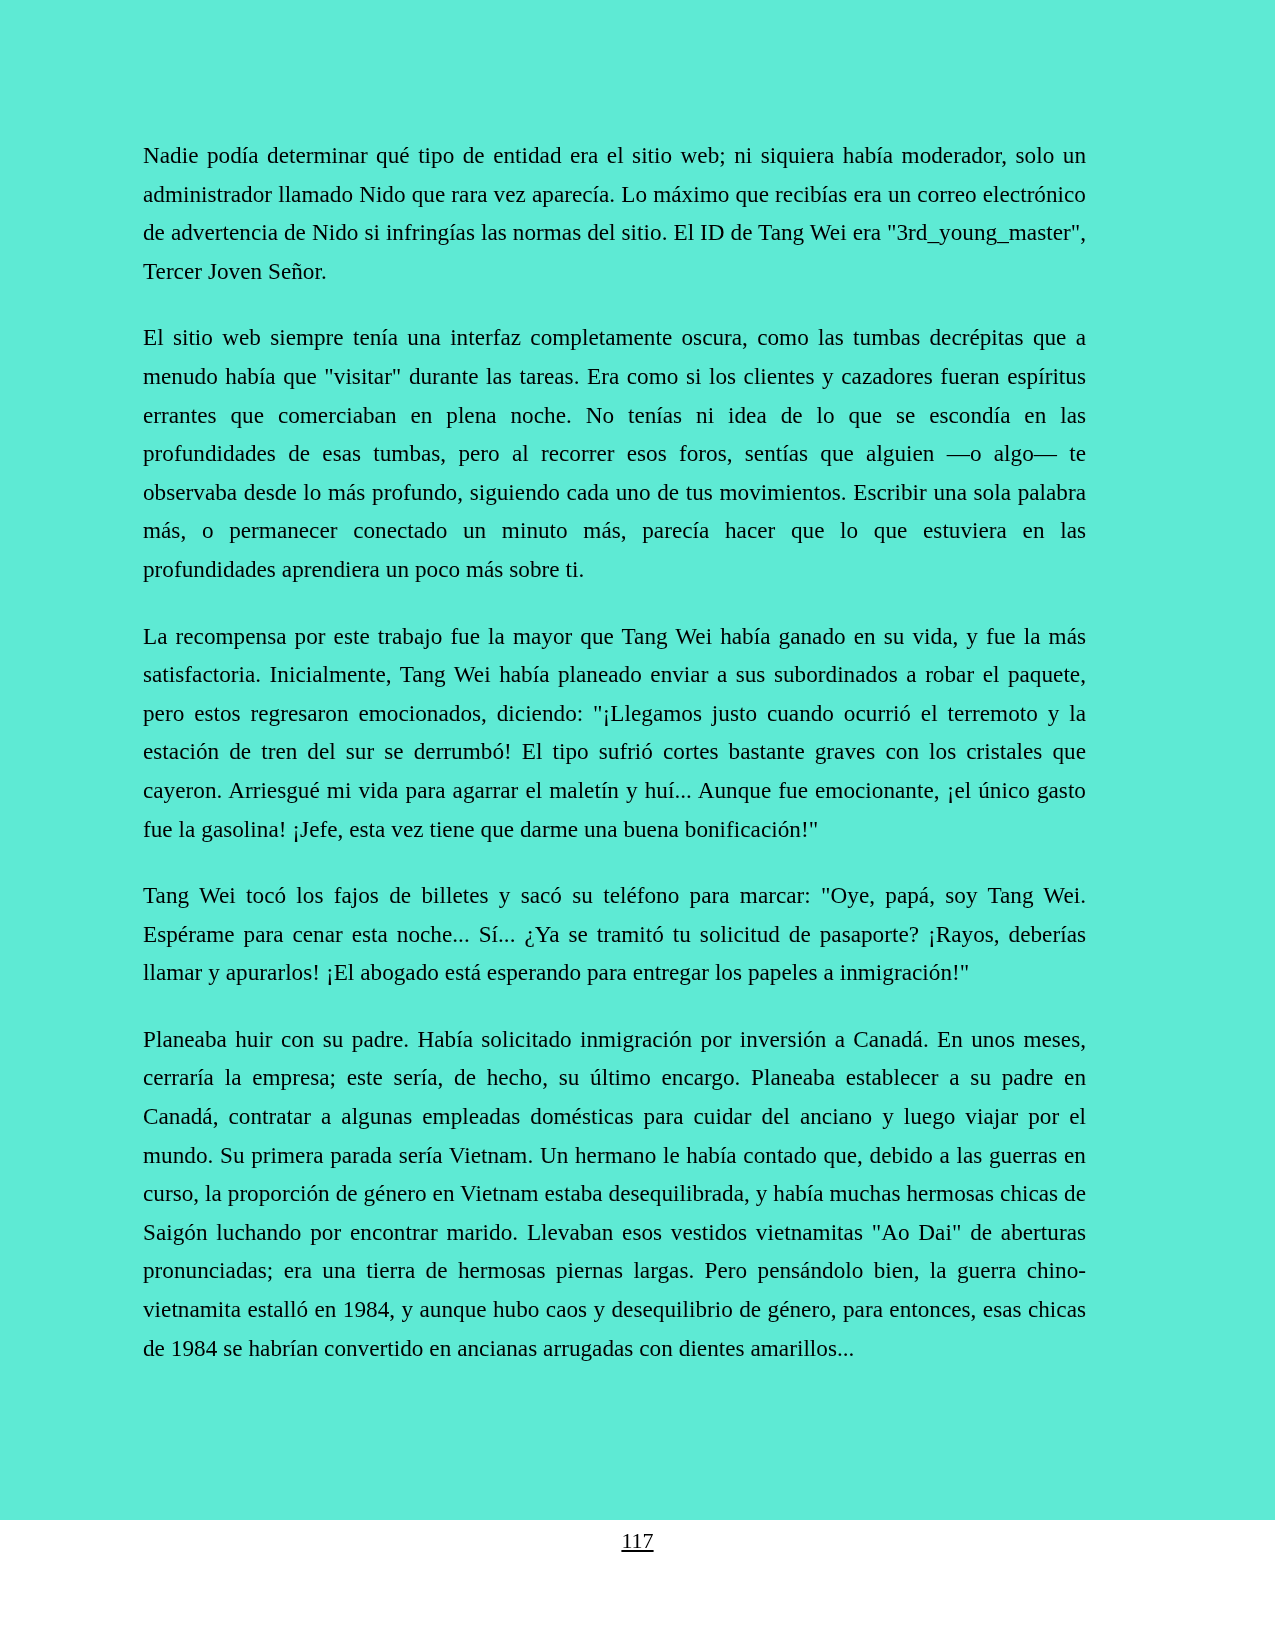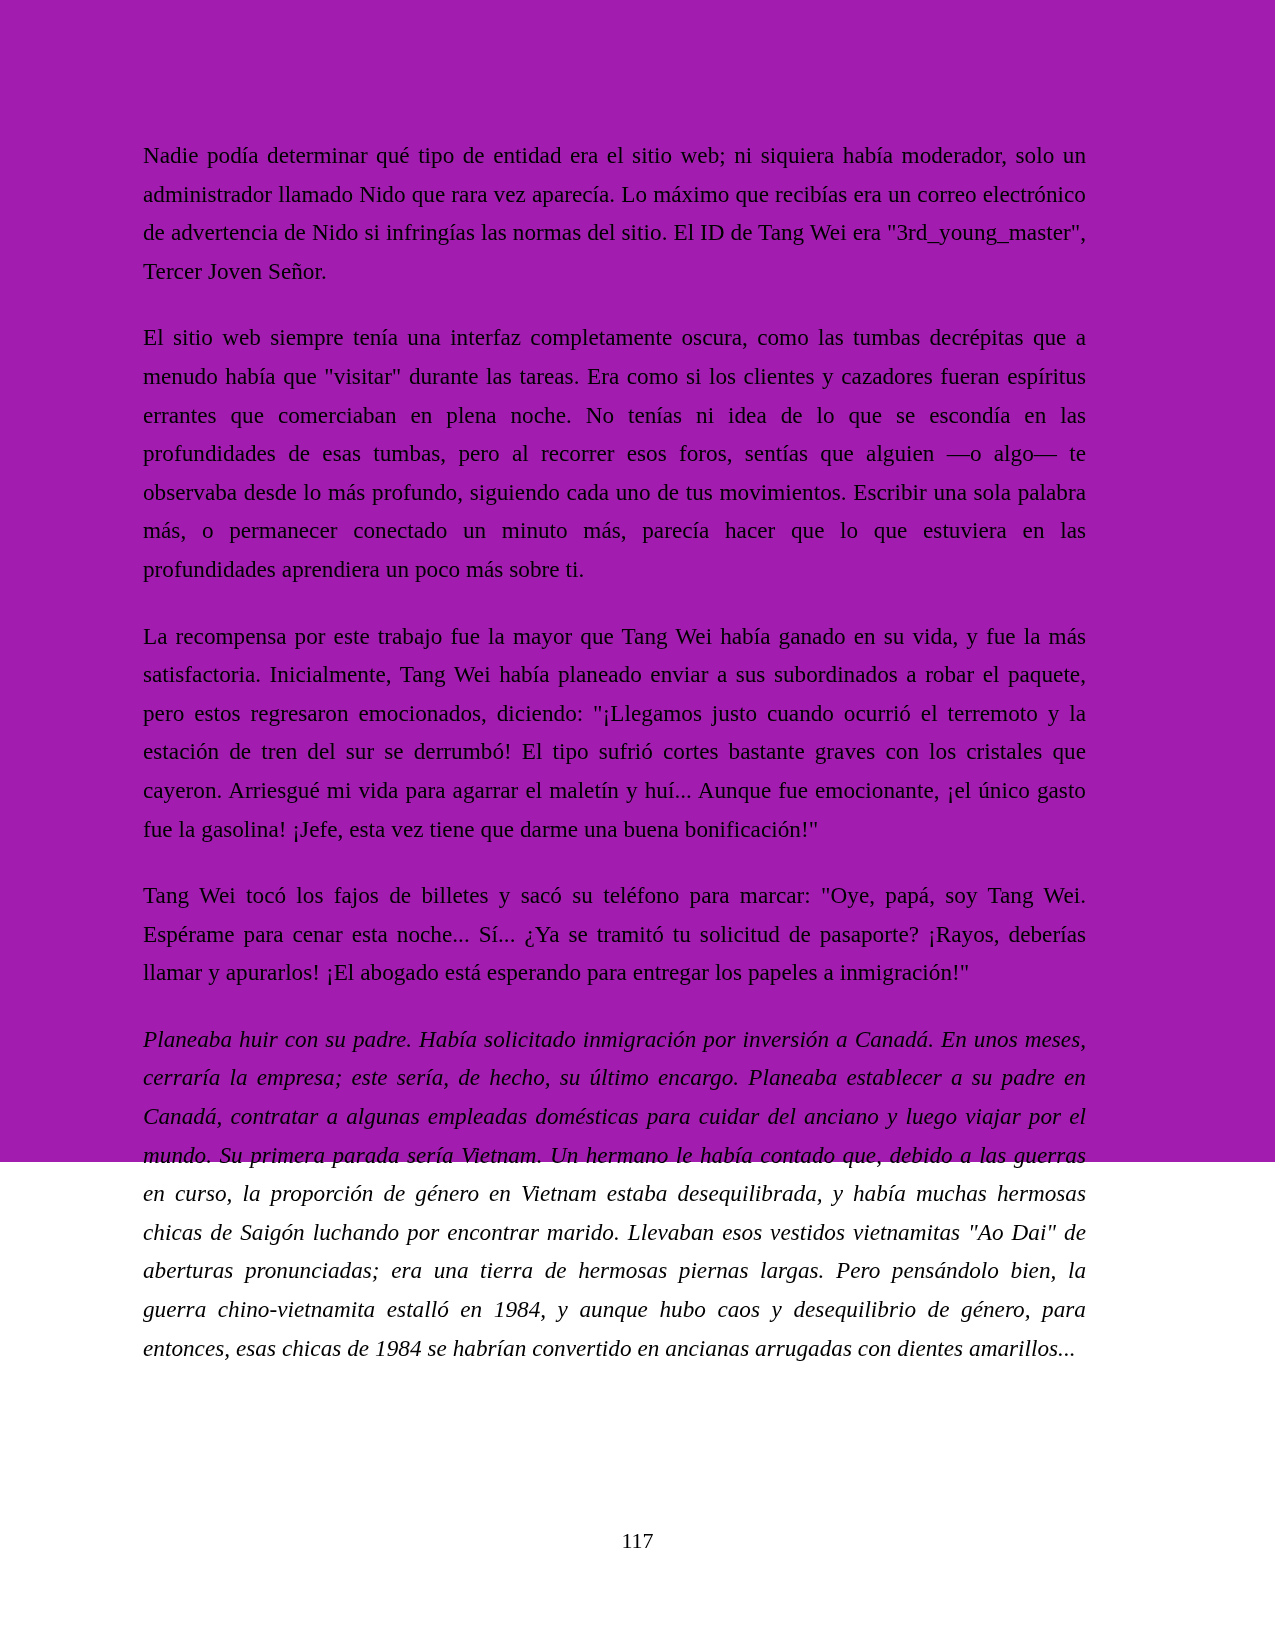--- a/index.html
+++ b/index.html
@@ -18,8 +18,8 @@
   .page {
     position: relative;
     width: 1275px;
-    height: 1162px;
-    background: #a21caf;
+    height: 1520px;
+    background: #5eead4;
     box-sizing: border-box;
   }
   .content {

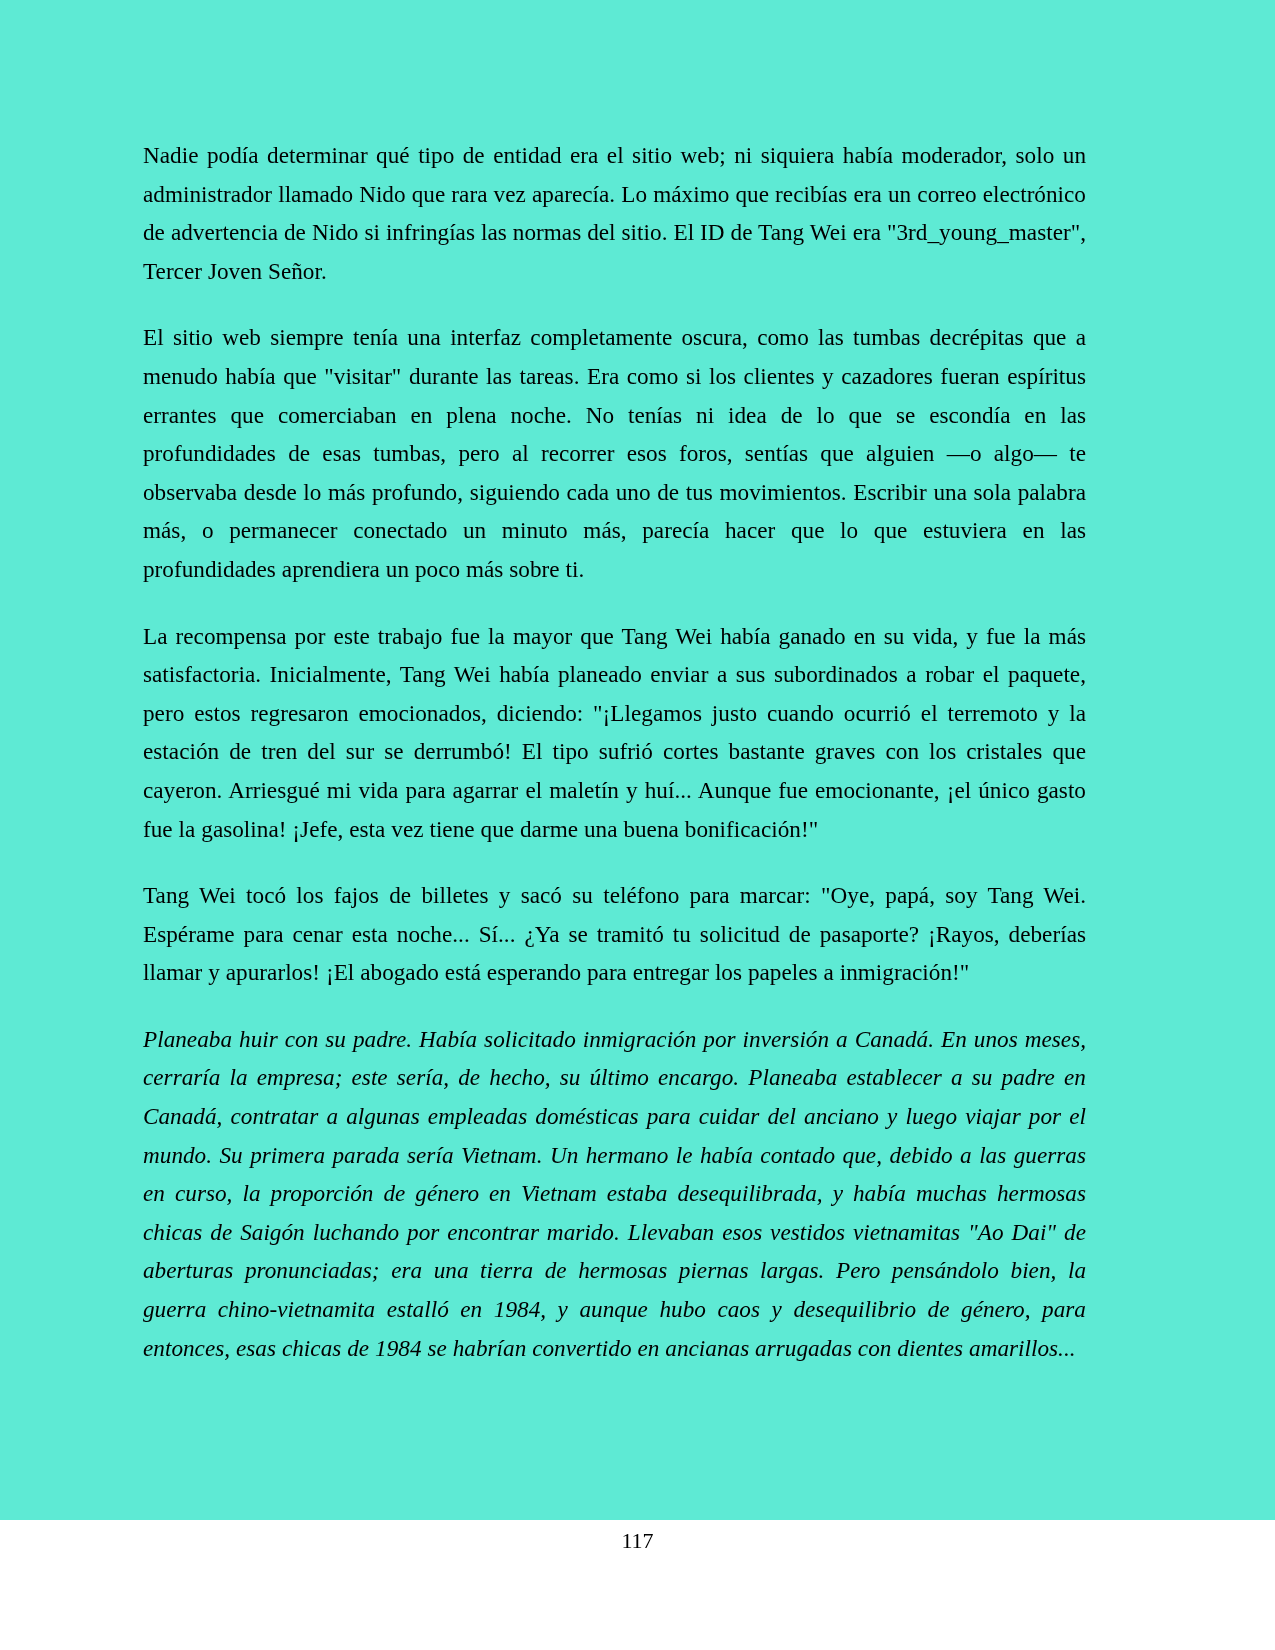--- a/index.html
+++ b/index.html
@@ -41,7 +41,6 @@
   }
   .para:last-child {
     margin-bottom: 0;
-    font-style: italic;
   }
   .page-number {
     position: absolute;

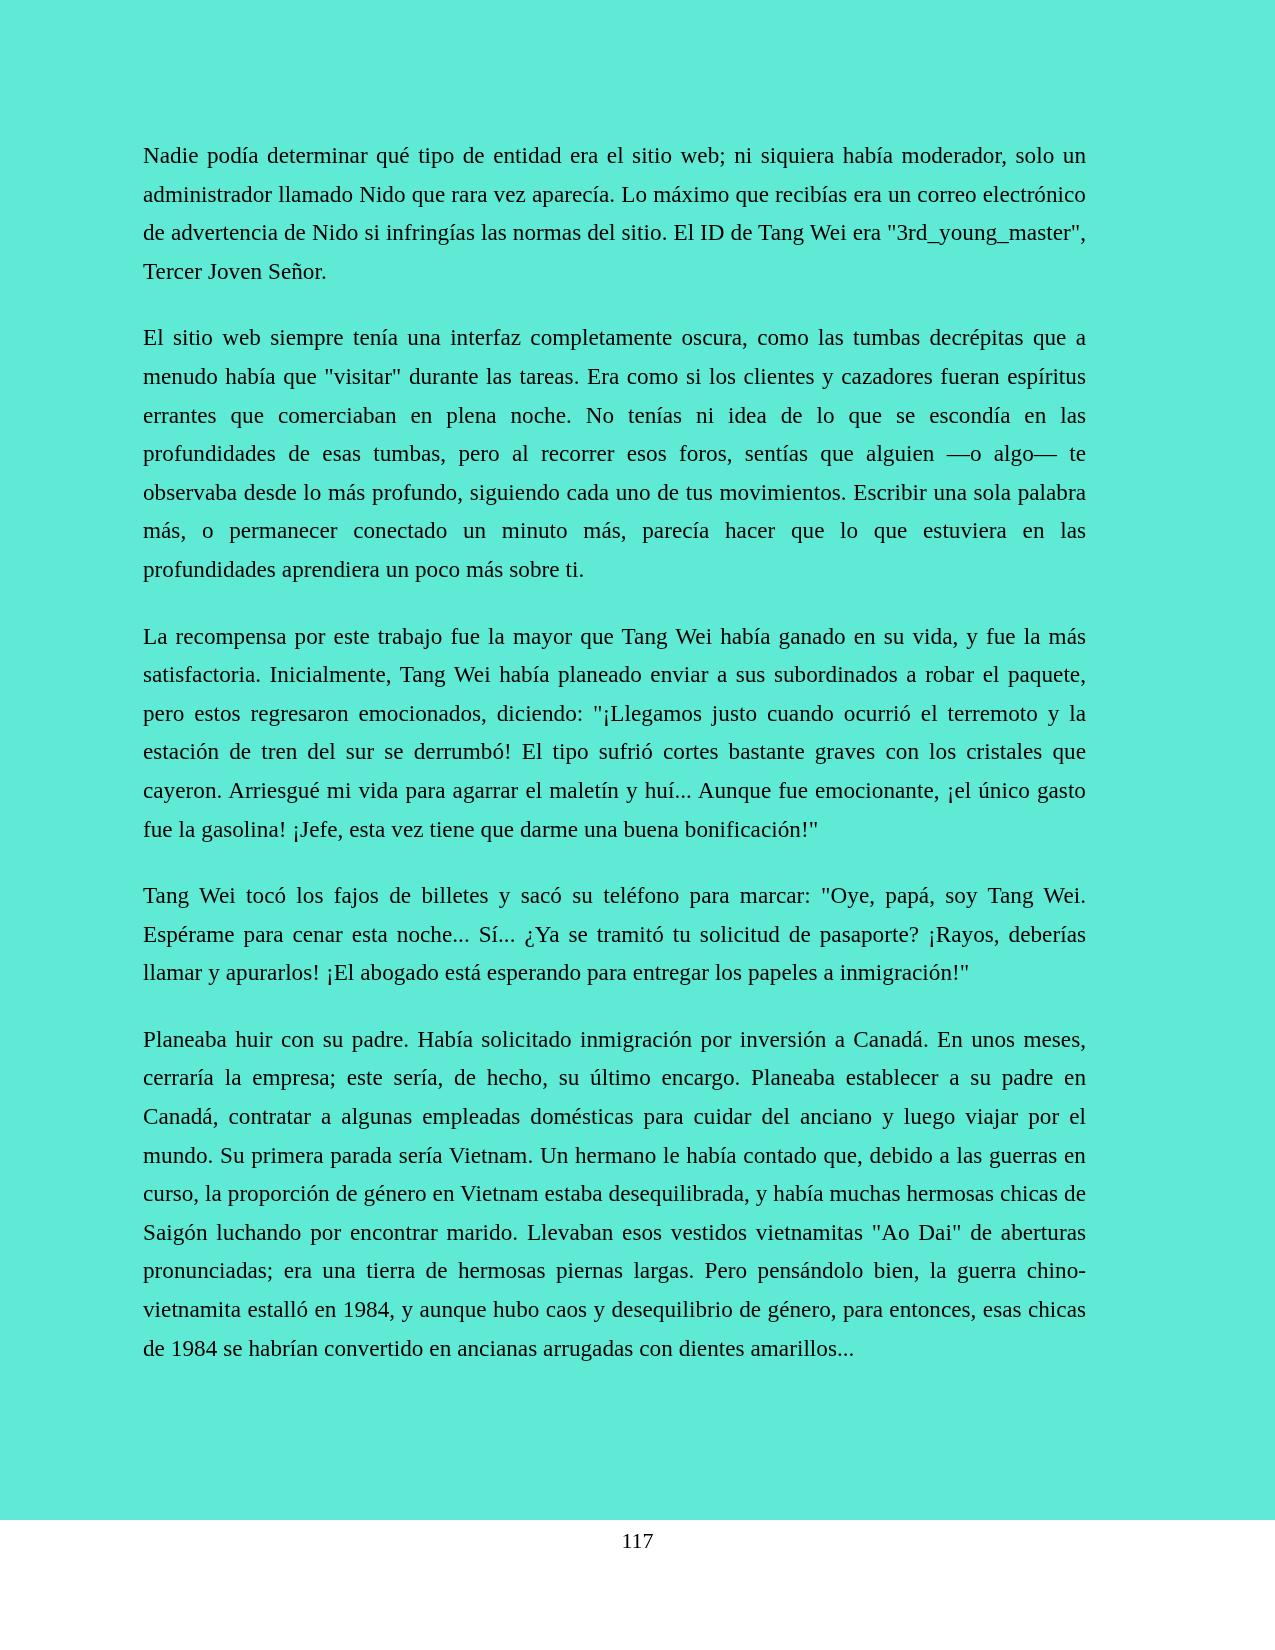--- a/index.html
+++ b/index.html
@@ -51,6 +51,7 @@
     font-size: 22px;
     line-height: 26px;
     font-family: "Liberation Serif", "DejaVu Serif", serif;
+    text-decoration: underline;
   }
 </style>
 </head>

